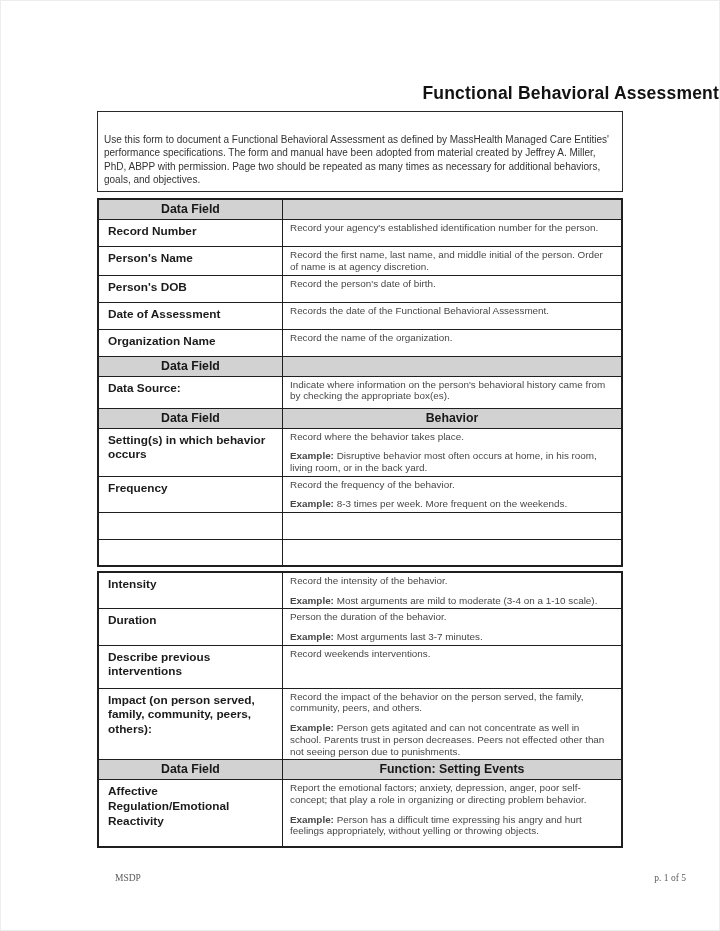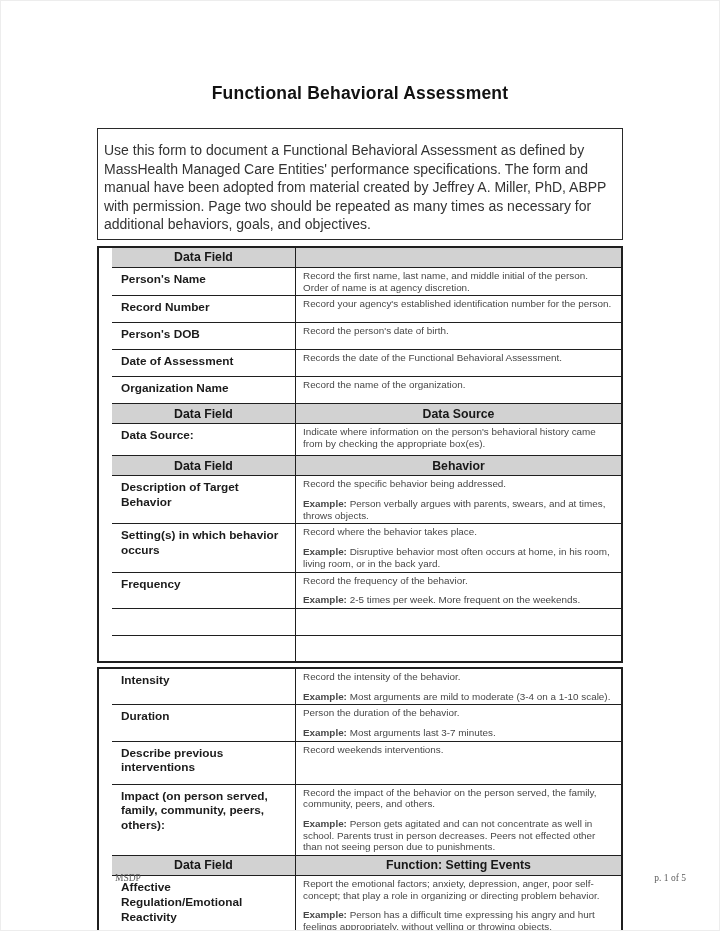--- a/index.html
+++ b/index.html
@@ -9,7 +9,7 @@
     font-family:"Liberation Sans","DejaVu Sans",sans-serif;
   }
   .title{
-    margin:0;padding-top:82px;text-align:center;
+    margin:0;padding-top:82px;text-align:right;
     font-size:17.5px;font-weight:bold;color:#121212;letter-spacing:.2px;
   }
   .intro{

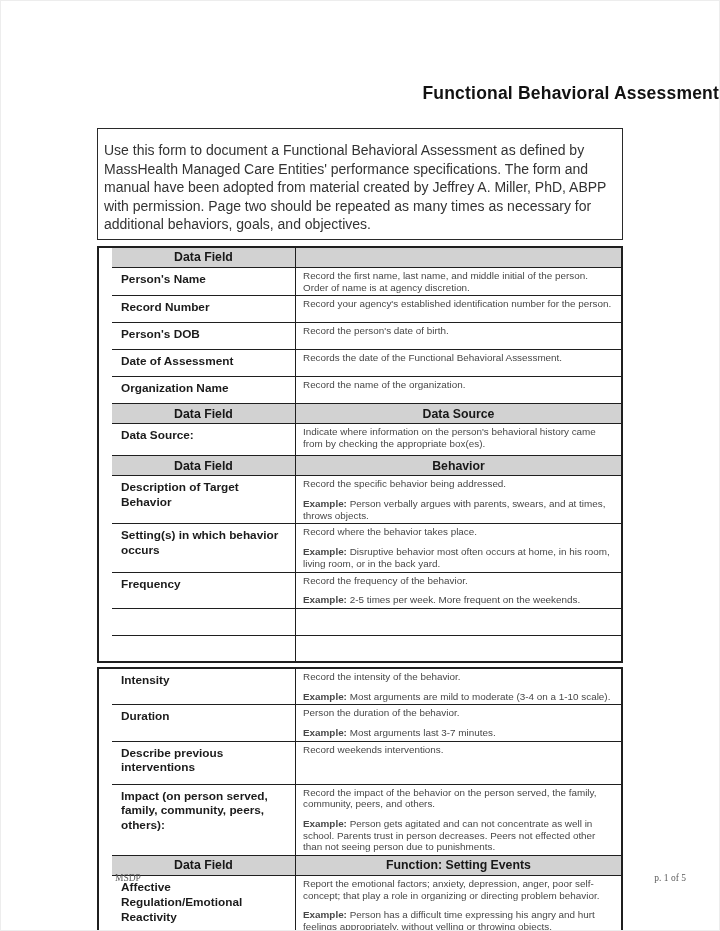--- a/index.html
+++ b/index.html
@@ -13,8 +13,8 @@
     font-size:17.5px;font-weight:bold;color:#121212;letter-spacing:.2px;
   }
   .intro{
-    width:512px;margin:24px auto 0;border:1px solid #2a2a2a;
-    padding:12px 6px 5px;font-size:14px;line-height:1.33;color:#333;
+    width:512px;margin:7px auto 0;border:1px solid #2a2a2a;
+    padding:21px 6px 5px;font-size:10px;line-height:1.33;color:#333;
   }
   .tbl{width:522px;margin:6px auto 0;border:2px solid #1f1f1f;}
   .tbl.second{margin-top:4px;}

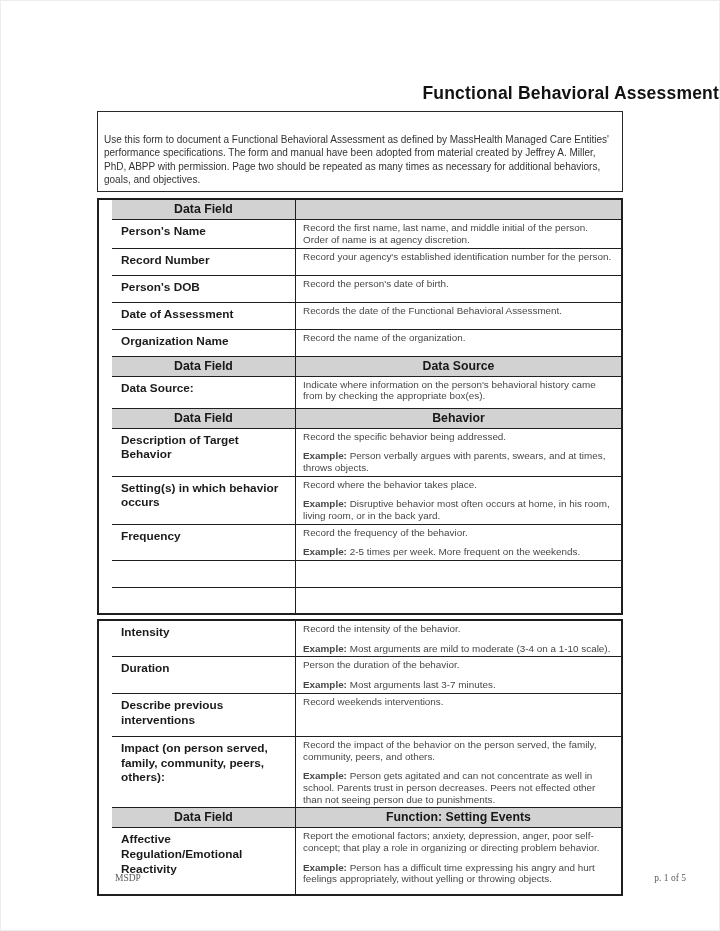--- a/index.html
+++ b/index.html
@@ -18,7 +18,7 @@
   }
   .tbl{width:522px;margin:6px auto 0;border:2px solid #1f1f1f;}
   .tbl.second{margin-top:4px;}
-  .row{display:flex;border-bottom:1px solid #1f1f1f;box-sizing:border-box;margin-left:13px;}
+  .row{display:flex;border-bottom:1px solid #1f1f1f;box-sizing:border-box;}
   .row:last-child{border-bottom:0;}
   .cl{
     width:184px;min-width:184px;box-sizing:border-box;

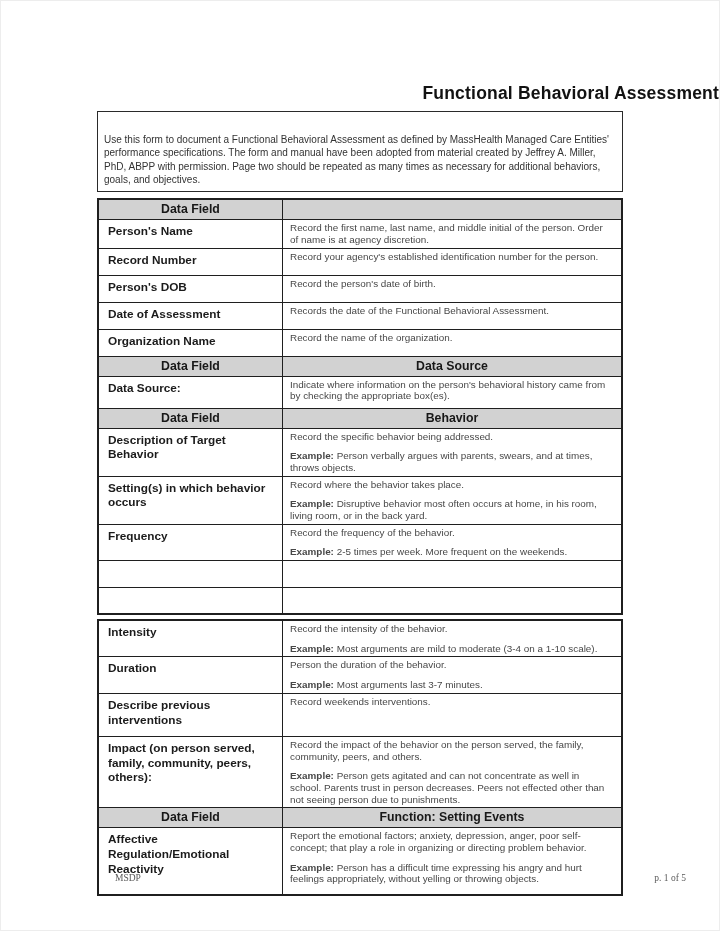--- a/index.html
+++ b/index.html
@@ -64,17 +64,17 @@
       <div class="cr"></div>
     </div>
 
+    <div class="row" style="min-height:27px">
+      <div class="cl">Record Number</div>
+      <div class="cr">
+        <p class="d">Record your agency's established identification number for the person.</p>
+      </div>
+    </div>
+
     <div class="row" style="min-height:28px">
       <div class="cl">Person's Name</div>
       <div class="cr">
         <p class="d">Record the first name, last name, and middle initial of the person. Order of name is at agency discretion.</p>
-      </div>
-    </div>
-
-    <div class="row" style="min-height:27px">
-      <div class="cl">Record Number</div>
-      <div class="cr">
-        <p class="d">Record your agency's established identification number for the person.</p>
       </div>
     </div>
 

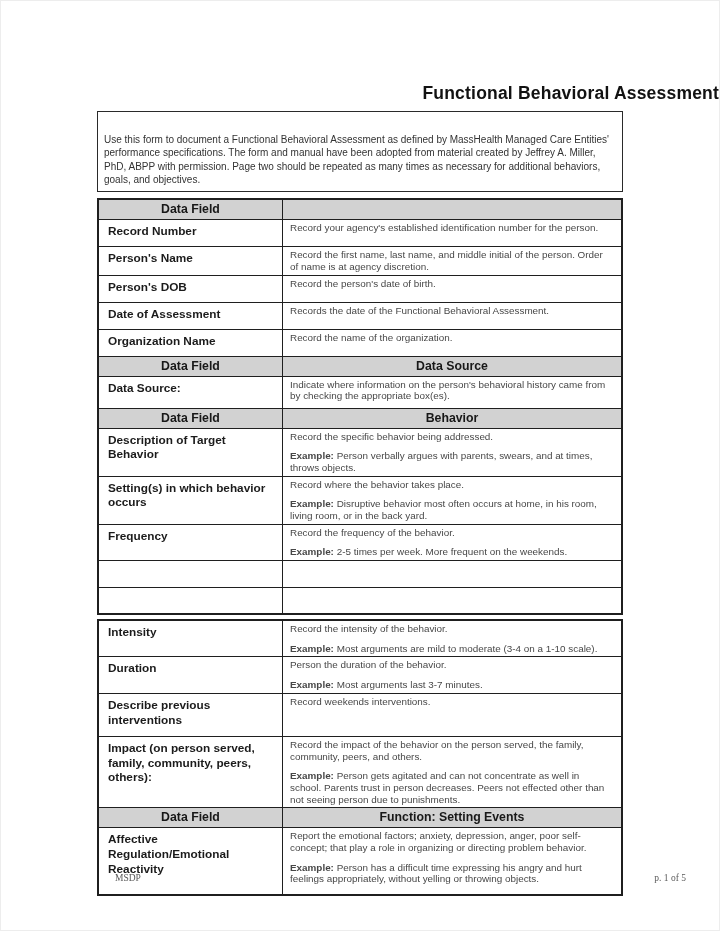--- a/index.html
+++ b/index.html
@@ -101,7 +101,6 @@
 
     <div class="row hdr-row" style="min-height:20px">
       <div class="cl">Data Field</div>
-      <div class="cr">Data Source</div>
     </div>
 
     <div class="row" style="min-height:32px">

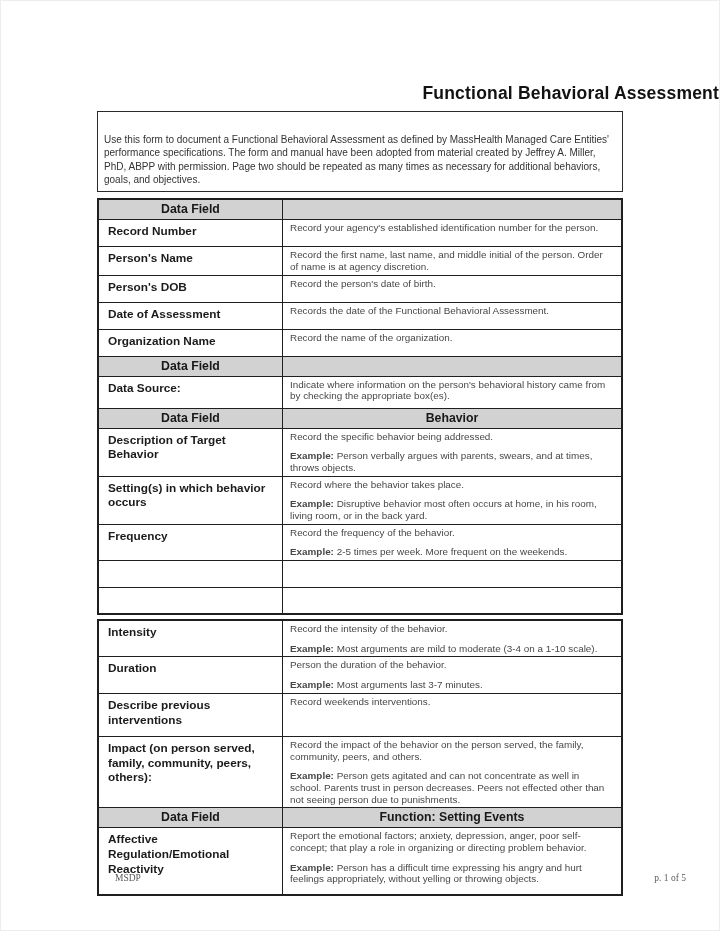--- a/index.html
+++ b/index.html
@@ -115,13 +115,6 @@
       <div class="cr">Behavior</div>
     </div>
 
-    <div class="row" style="min-height:34px">
-      <div class="cl">Description of Target Behavior</div>
-      <div class="cr">
-        <p class="d">Record the specific behavior being addressed.</p>
-        <p class="ex"><span class="exl">Example:</span> <span>Person verbally argues with parents, swears, and at times, throws objects.</span></p>
-      </div>
-    </div>
 
     <div class="row" style="min-height:47px">
       <div class="cl">Setting(s) in which behavior occurs</div>

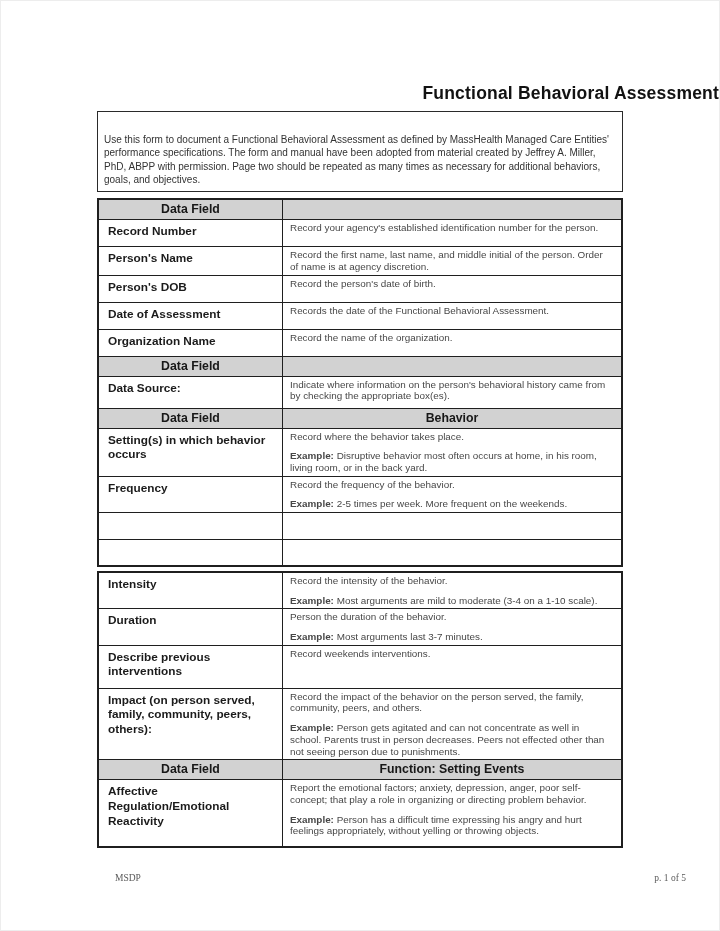--- a/index.html
+++ b/index.html
@@ -128,7 +128,7 @@
       <div class="cl">Frequency</div>
       <div class="cr">
         <p class="d">Record the frequency of the behavior.</p>
-        <p class="ex"><span class="exl">Example:</span> <span>2-5 times per week.  More frequent on the weekends.</span></p>
+        <p class="ex"><span class="exl">Example:</span> <span>8-3 times per week.  More frequent on the weekends.</span></p>
       </div>
     </div>
 

